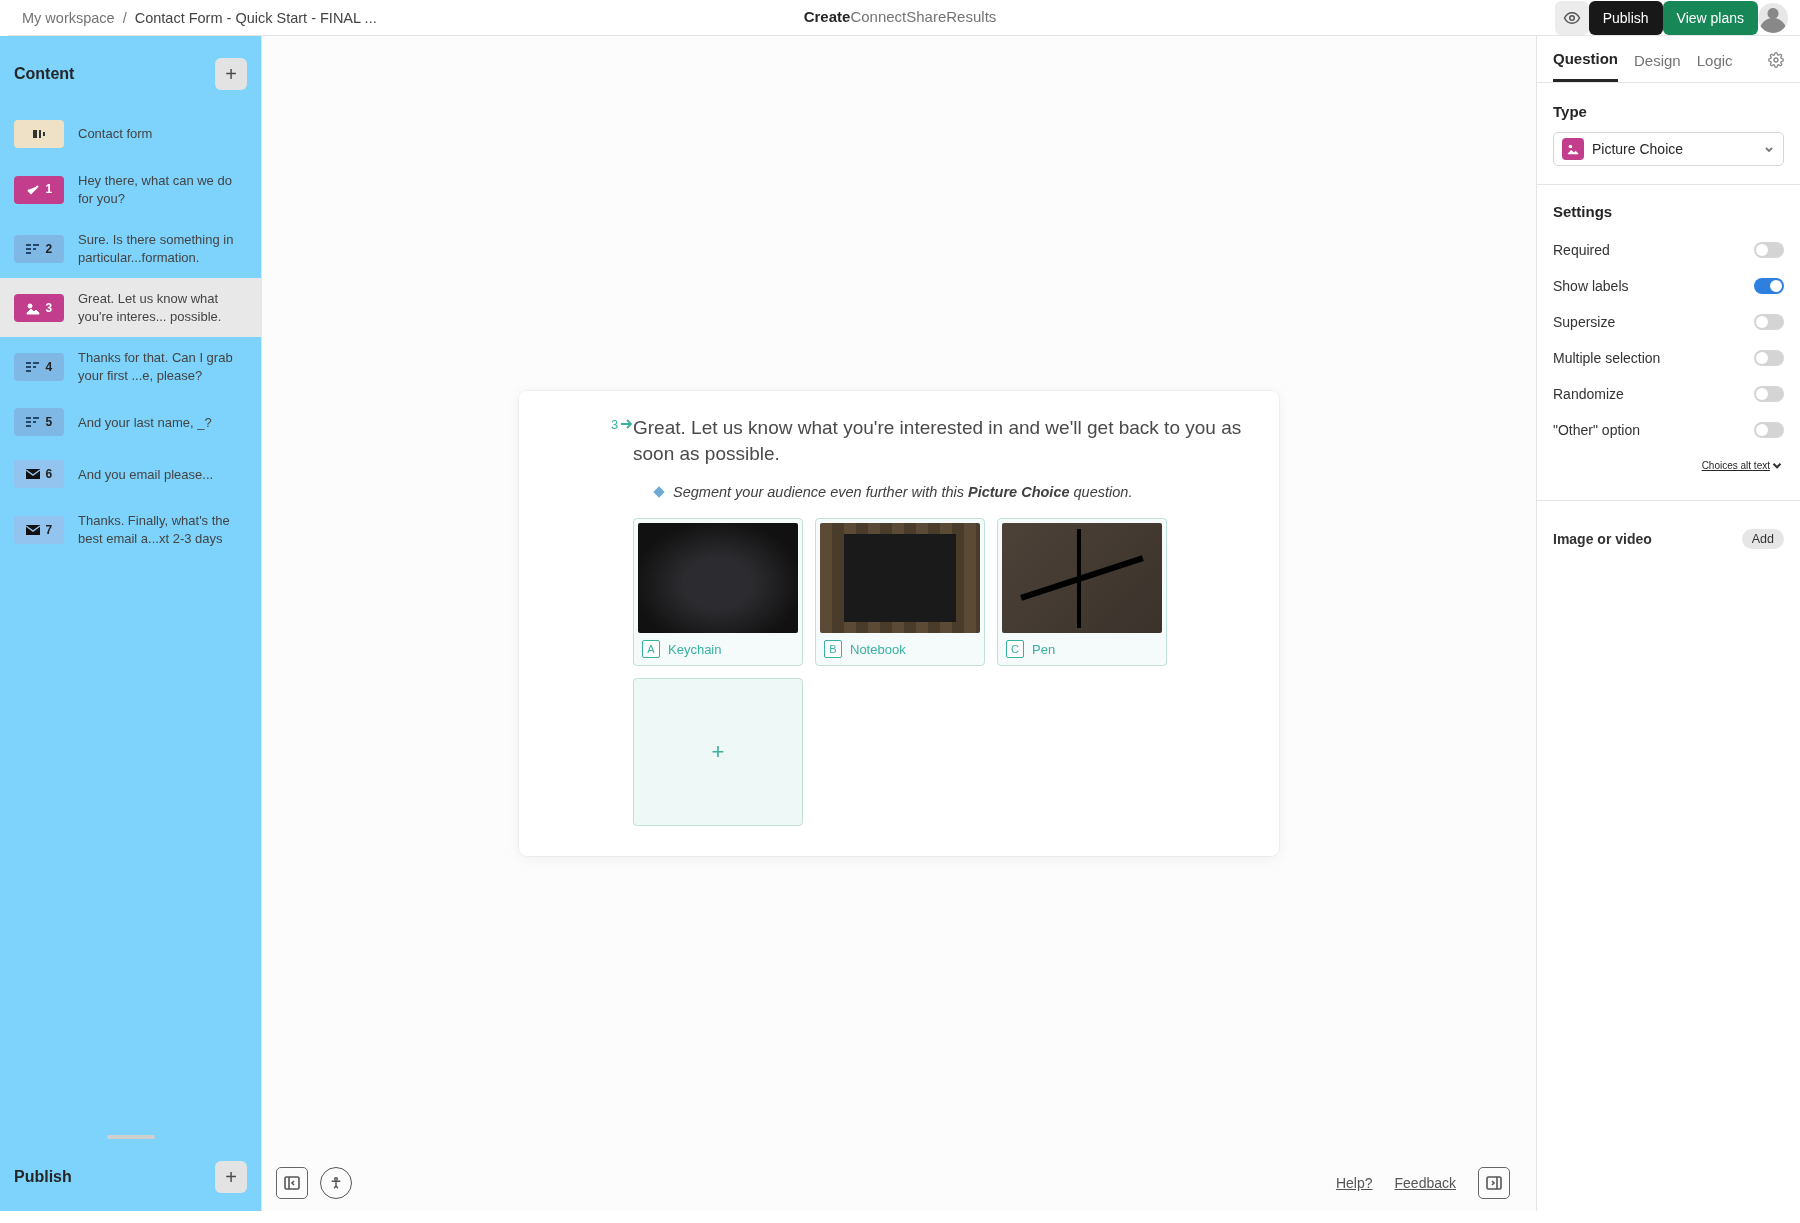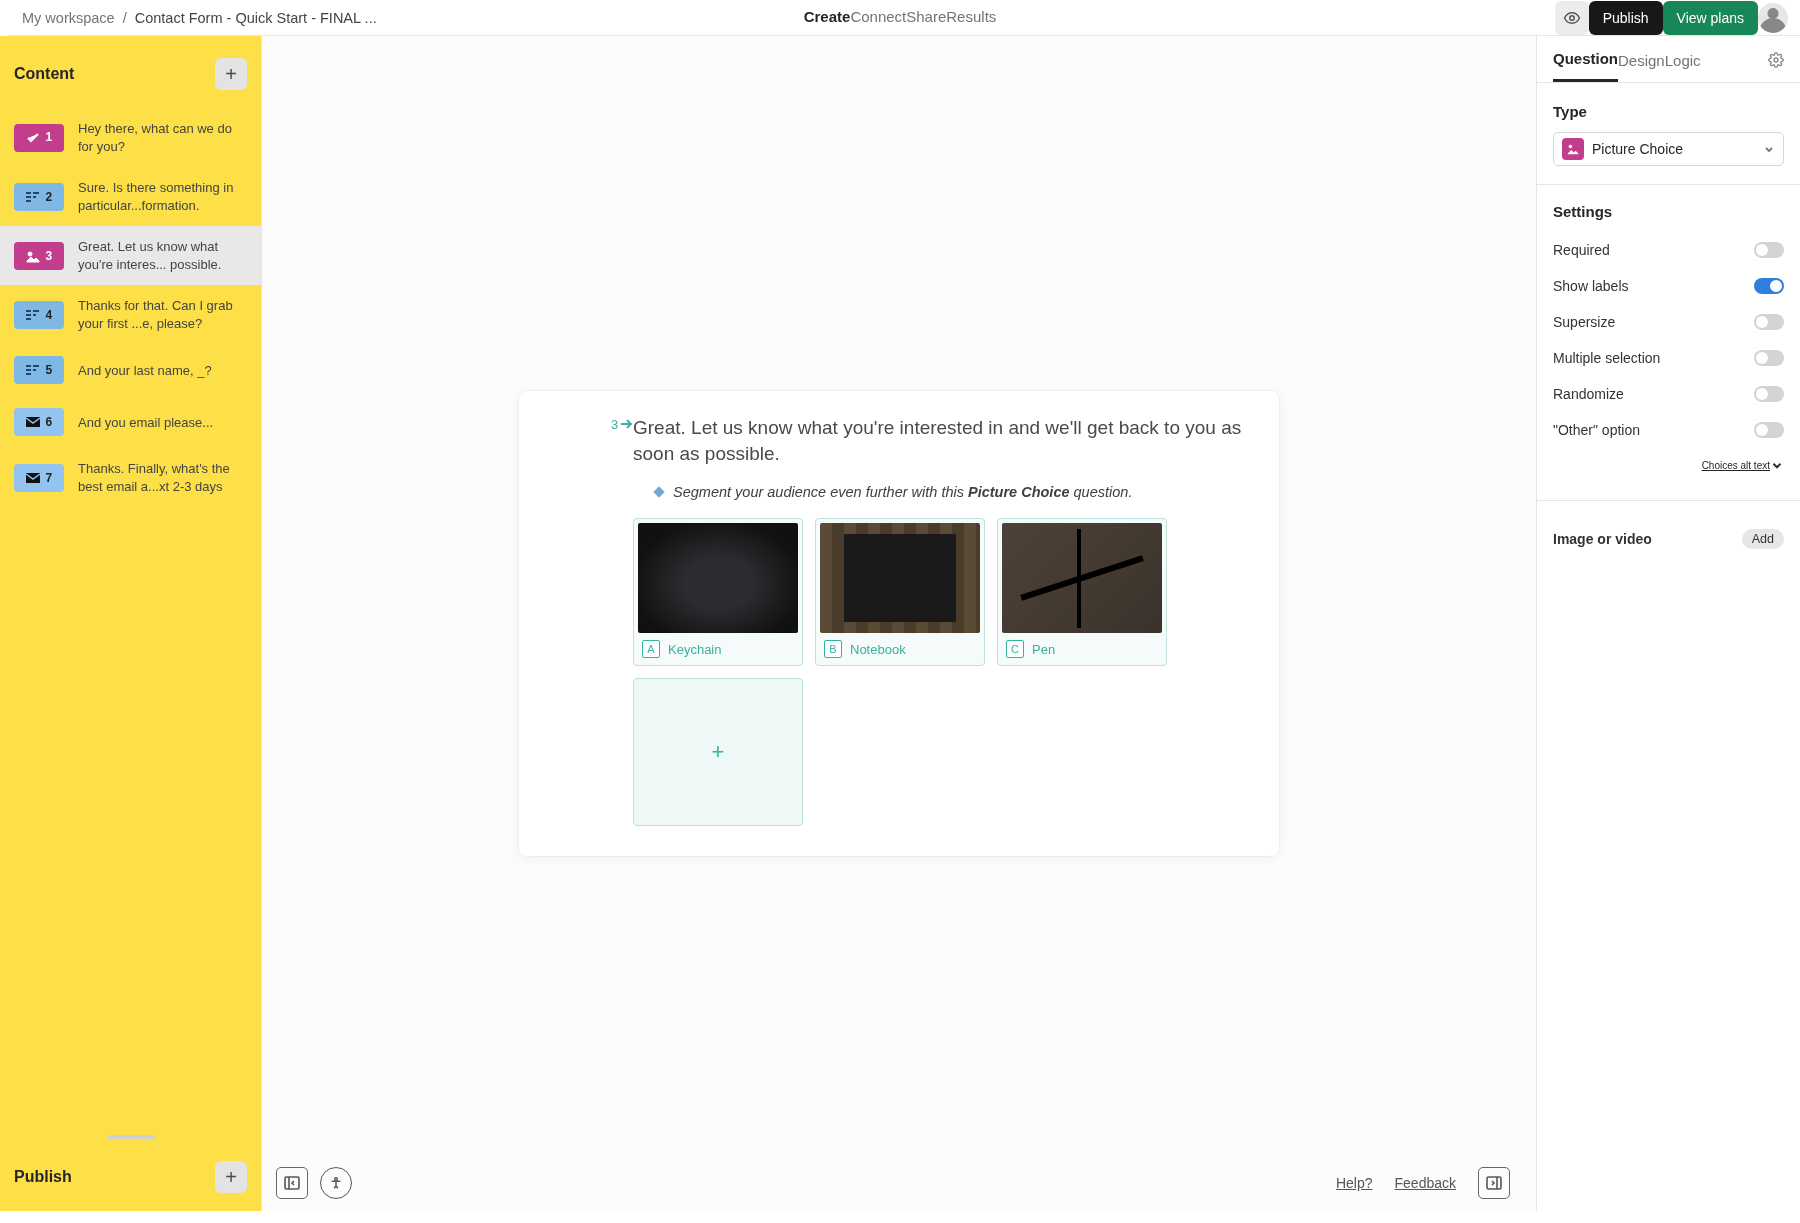--- a/index.html
+++ b/index.html
@@ -312,7 +312,7 @@
   .panel-tabs {
     display: flex;
     align-items: center;
-    gap: 0;
+    gap: 16px;
     padding: 14px 16px 0;
     border-bottom: 1px solid var(--border);
     font-size: 15px;

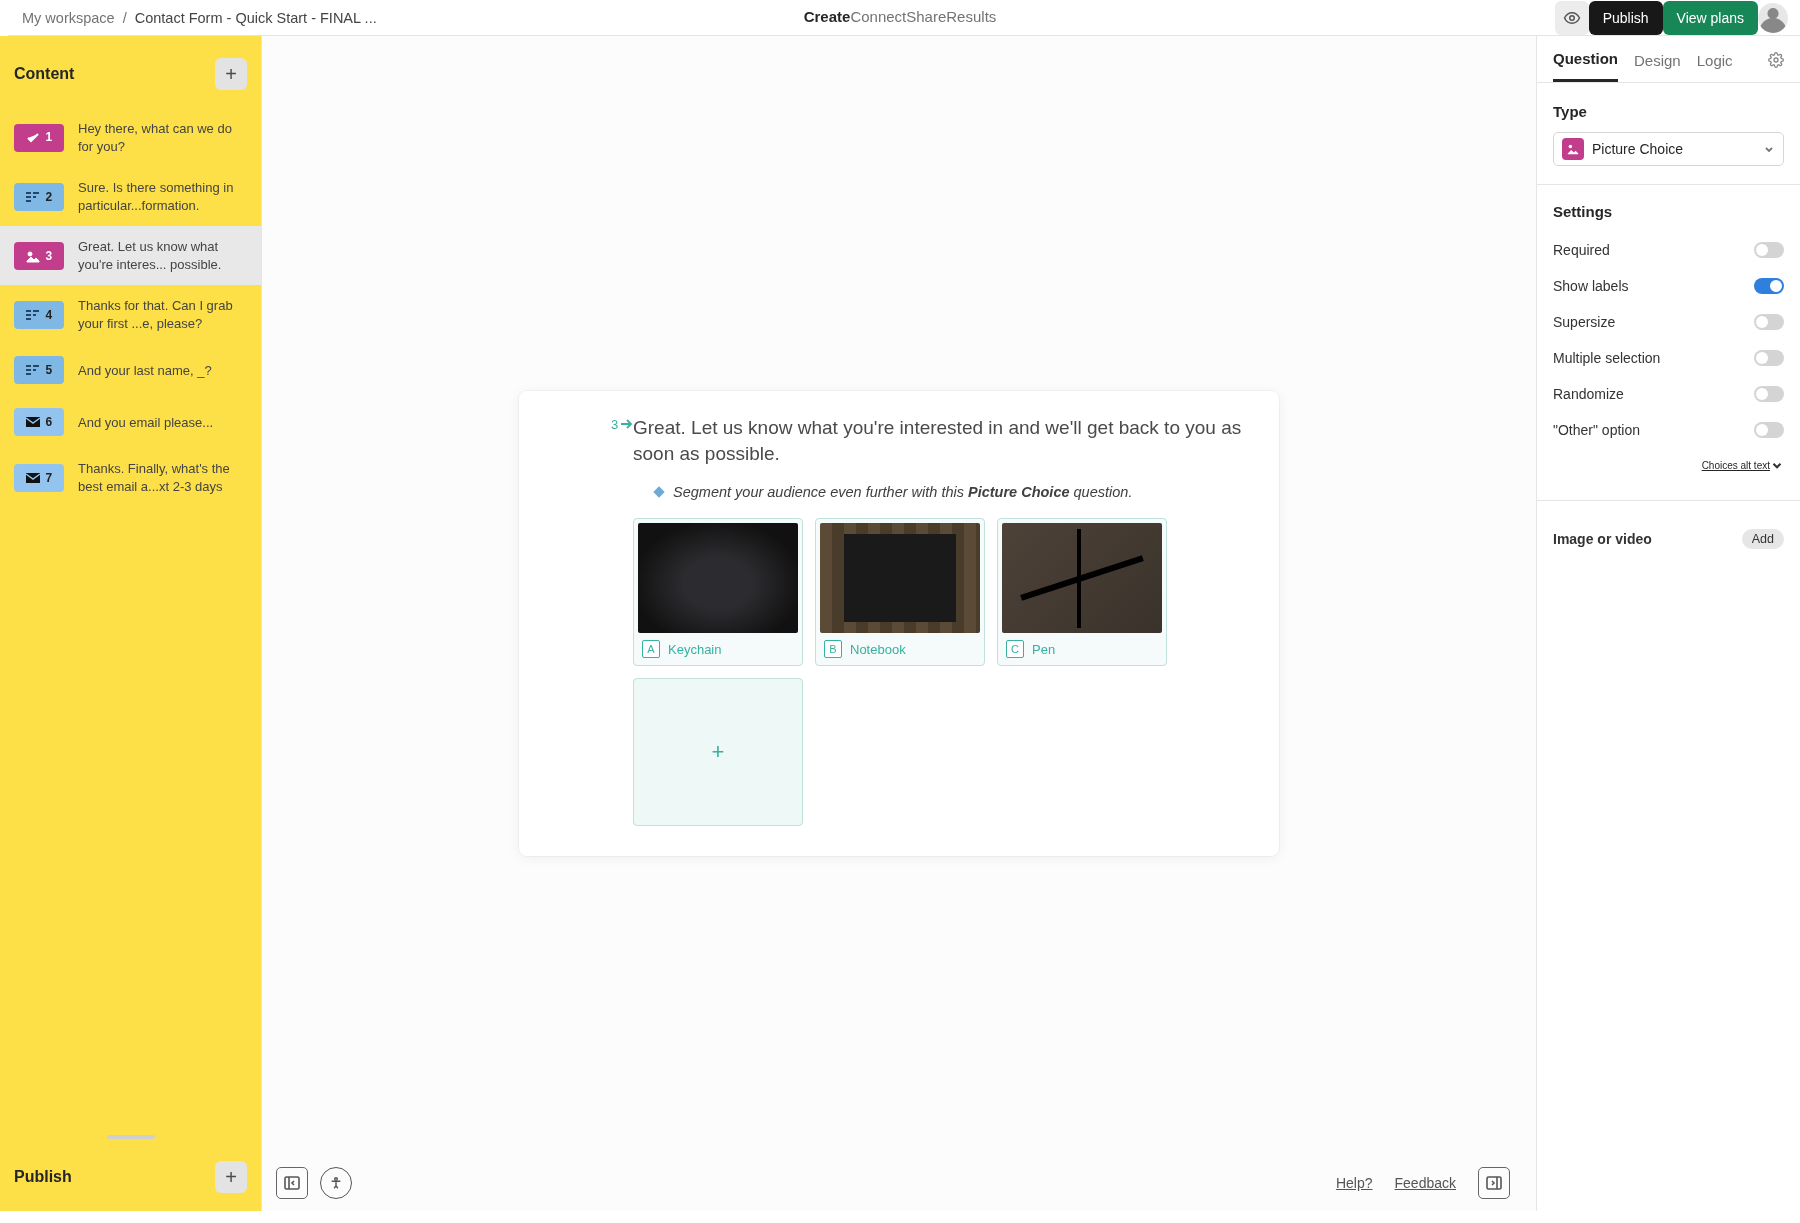--- a/index.html
+++ b/index.html
@@ -106,7 +106,7 @@
     border-right: 1px solid var(--border);
     display: flex;
     flex-direction: column;
-    background: #fde047;
+    background: #7dd3fc;
   }
   .side-section {
     flex: 0 0 auto;

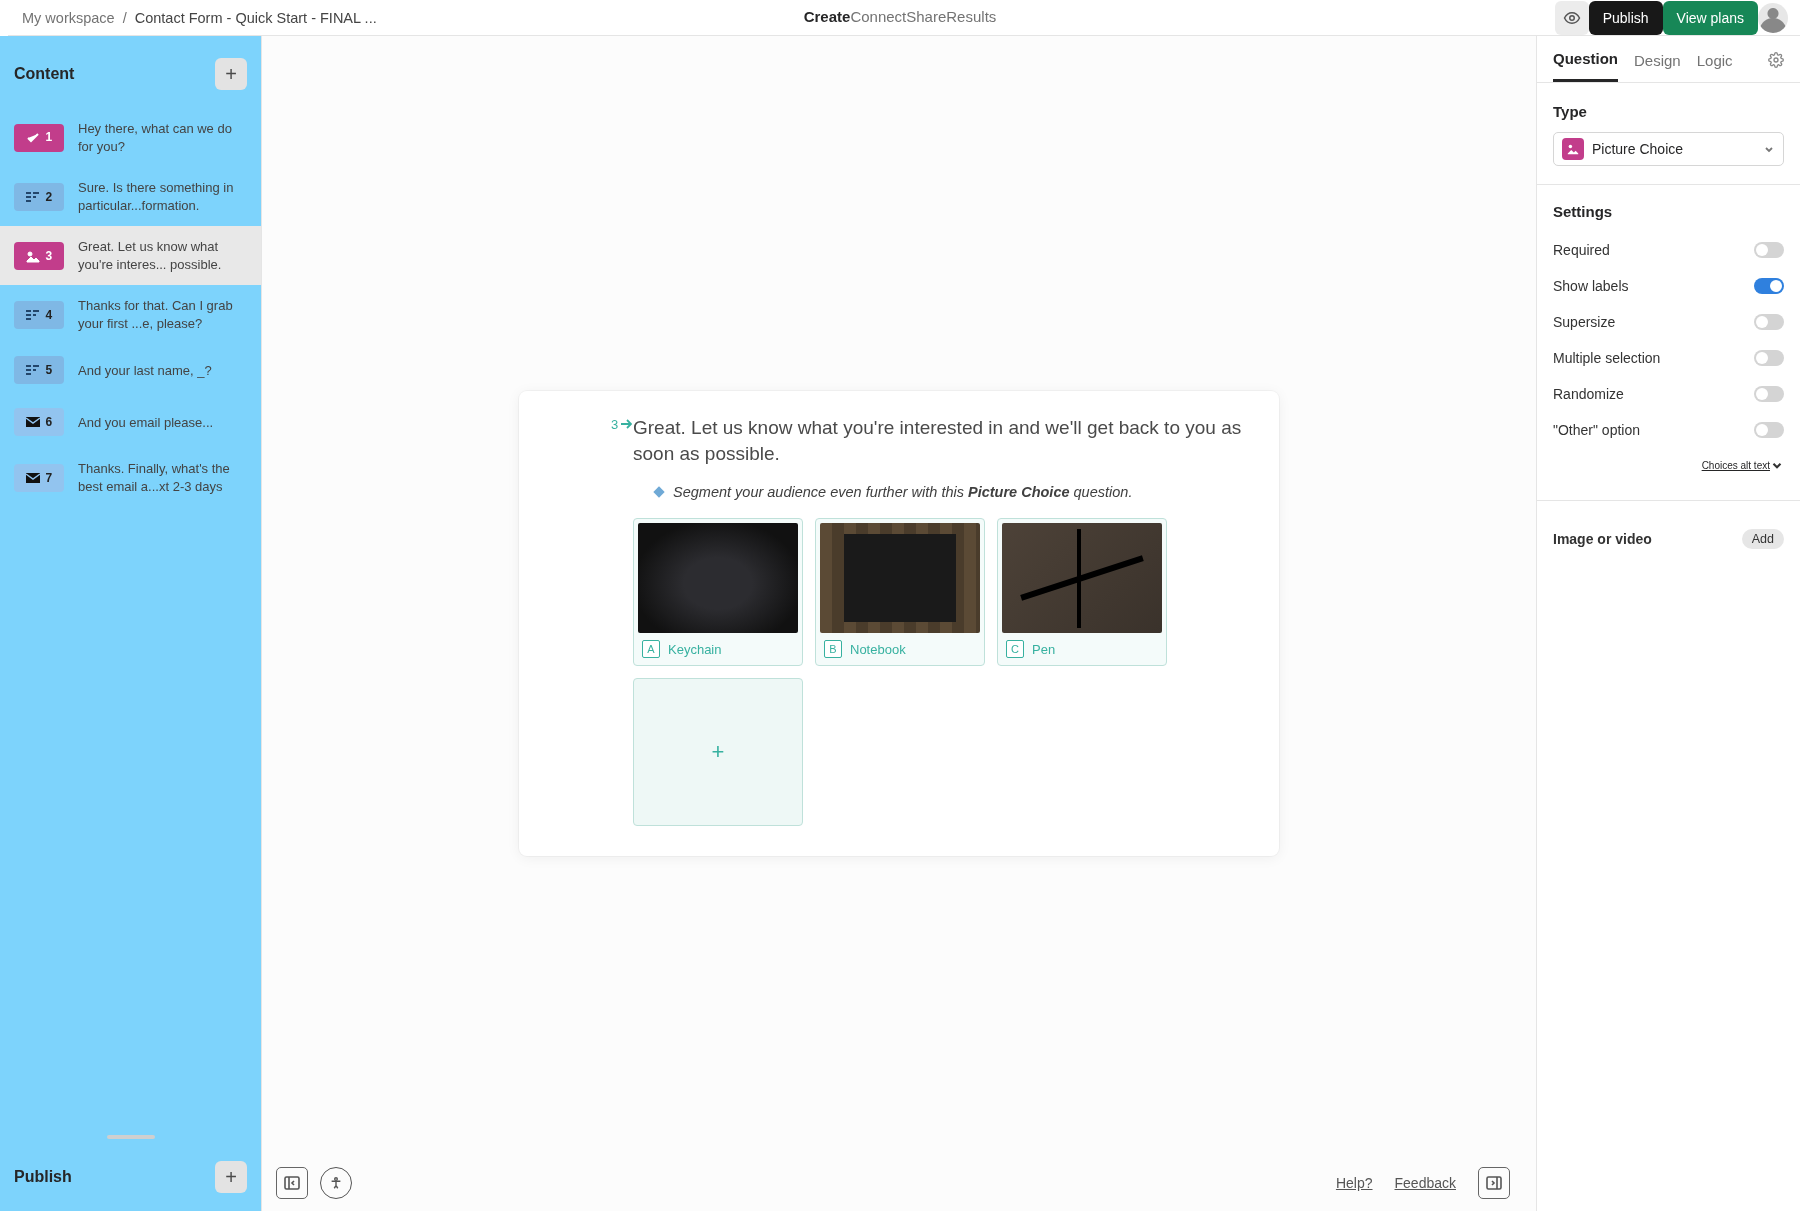--- a/index.html
+++ b/index.html
@@ -439,6 +439,18 @@
 
     <div class="content-scroll" id="content-list">
         <div class="q-row">
+          <div class="q-chip chip-welcome">
+            <span>
+              <svg viewBox="0 0 16 14" fill="#333">
+                <rect x="2" y="3" width="4" height="8"></rect>
+                <rect x="8" y="3" width="2" height="8"></rect>
+                <rect x="12" y="5" width="2" height="4"></rect>
+              </svg>
+            </span>
+          </div>
+          <div class="q-label">Contact form</div>
+        </div>
+        <div class="q-row">
           <div class="q-chip chip-pink">
             <span>
               <svg viewBox="0 0 16 14" fill="none" stroke="#fff" stroke-width="2">

